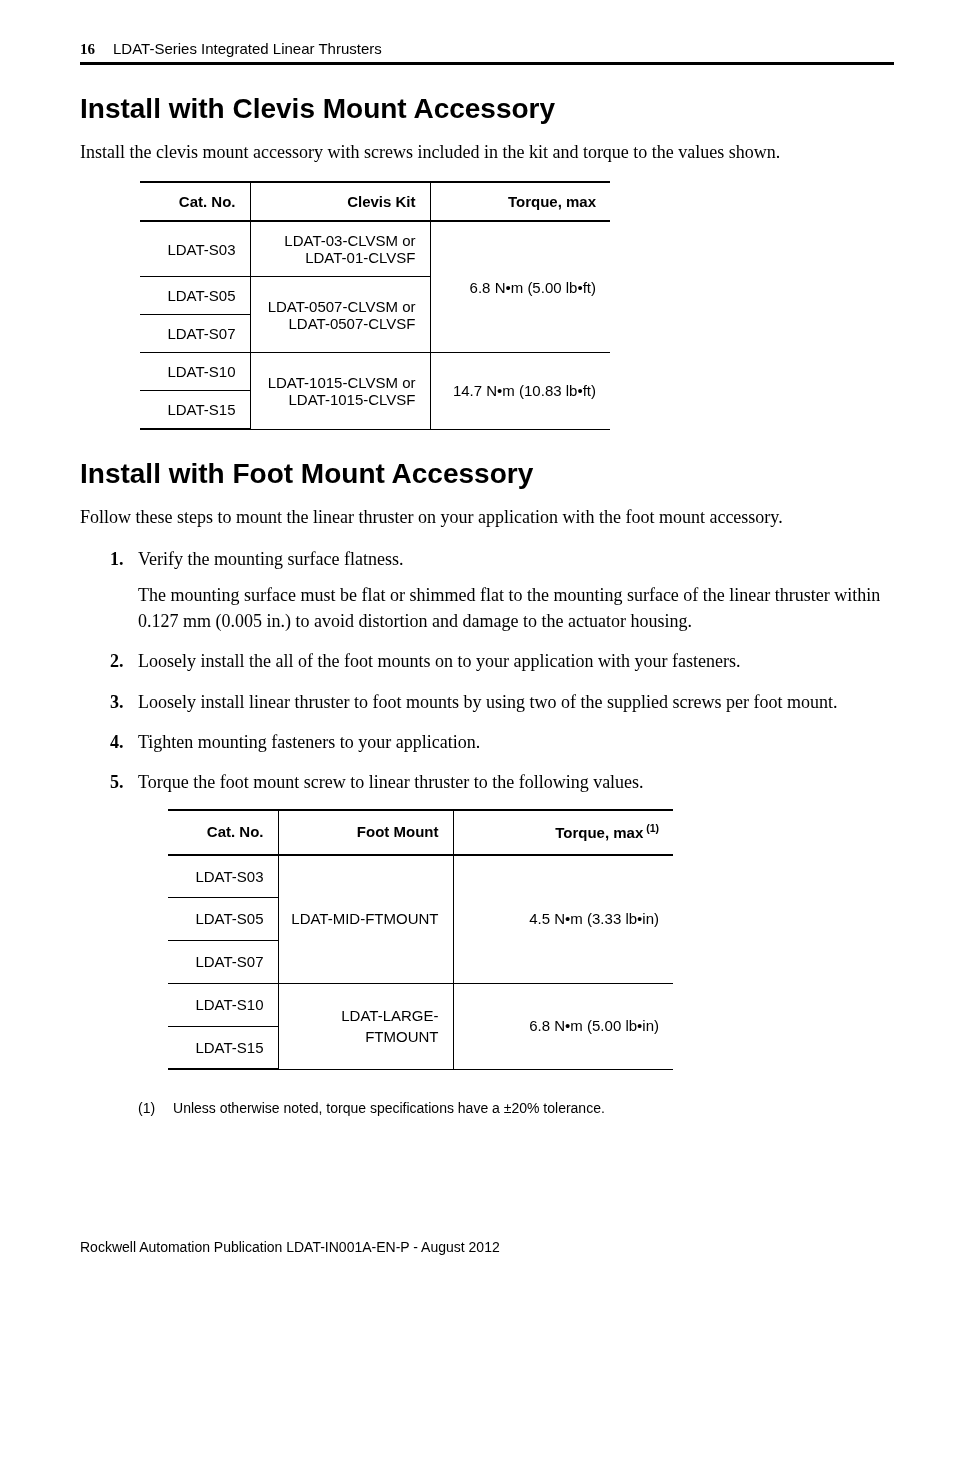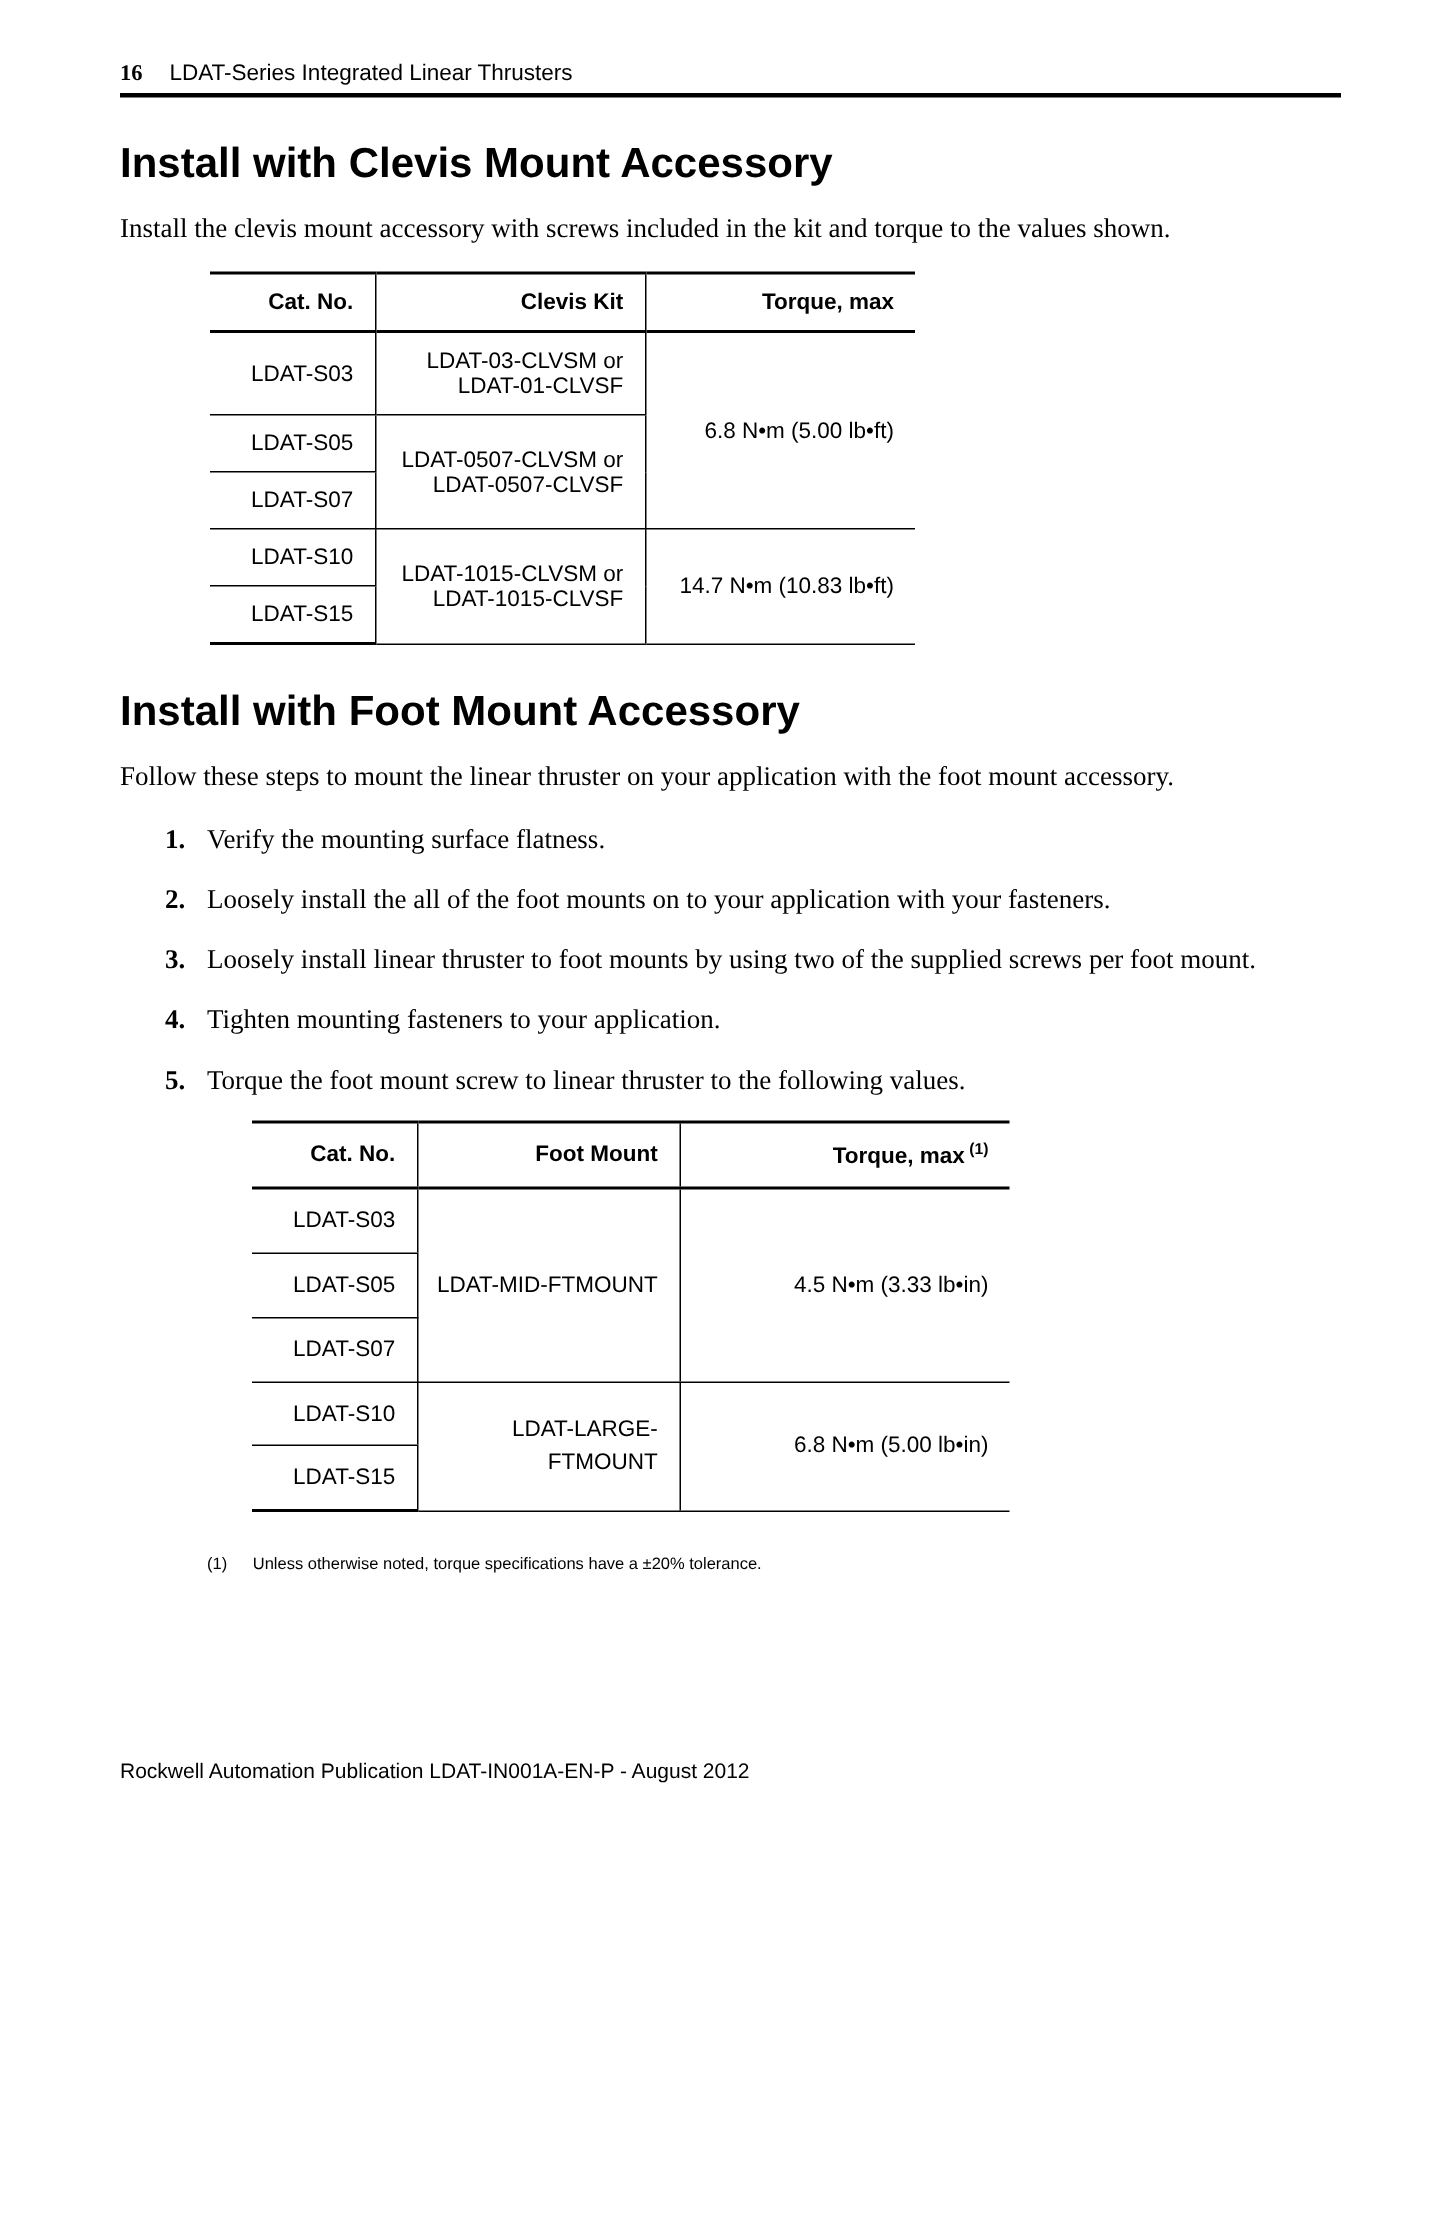--- a/index.html
+++ b/index.html
@@ -156,6 +156,7 @@
 <ol class="steps">
   <li>
     <span>Verify the mounting surface flatness.</span>
+    <p class="sub">The mounting surface must be flat or shimmed flat to the mounting surface of the linear thruster within 0.127 mm (0.005 in.) to avoid distortion and damage to the actuator housing.</p>
   </li>
   <li><span>Loosely install the all of the foot mounts on to your application with your fasteners.</span></li>
   <li><span>Loosely install linear thruster to foot mounts by using two of the supplied screws per foot mount.</span></li>

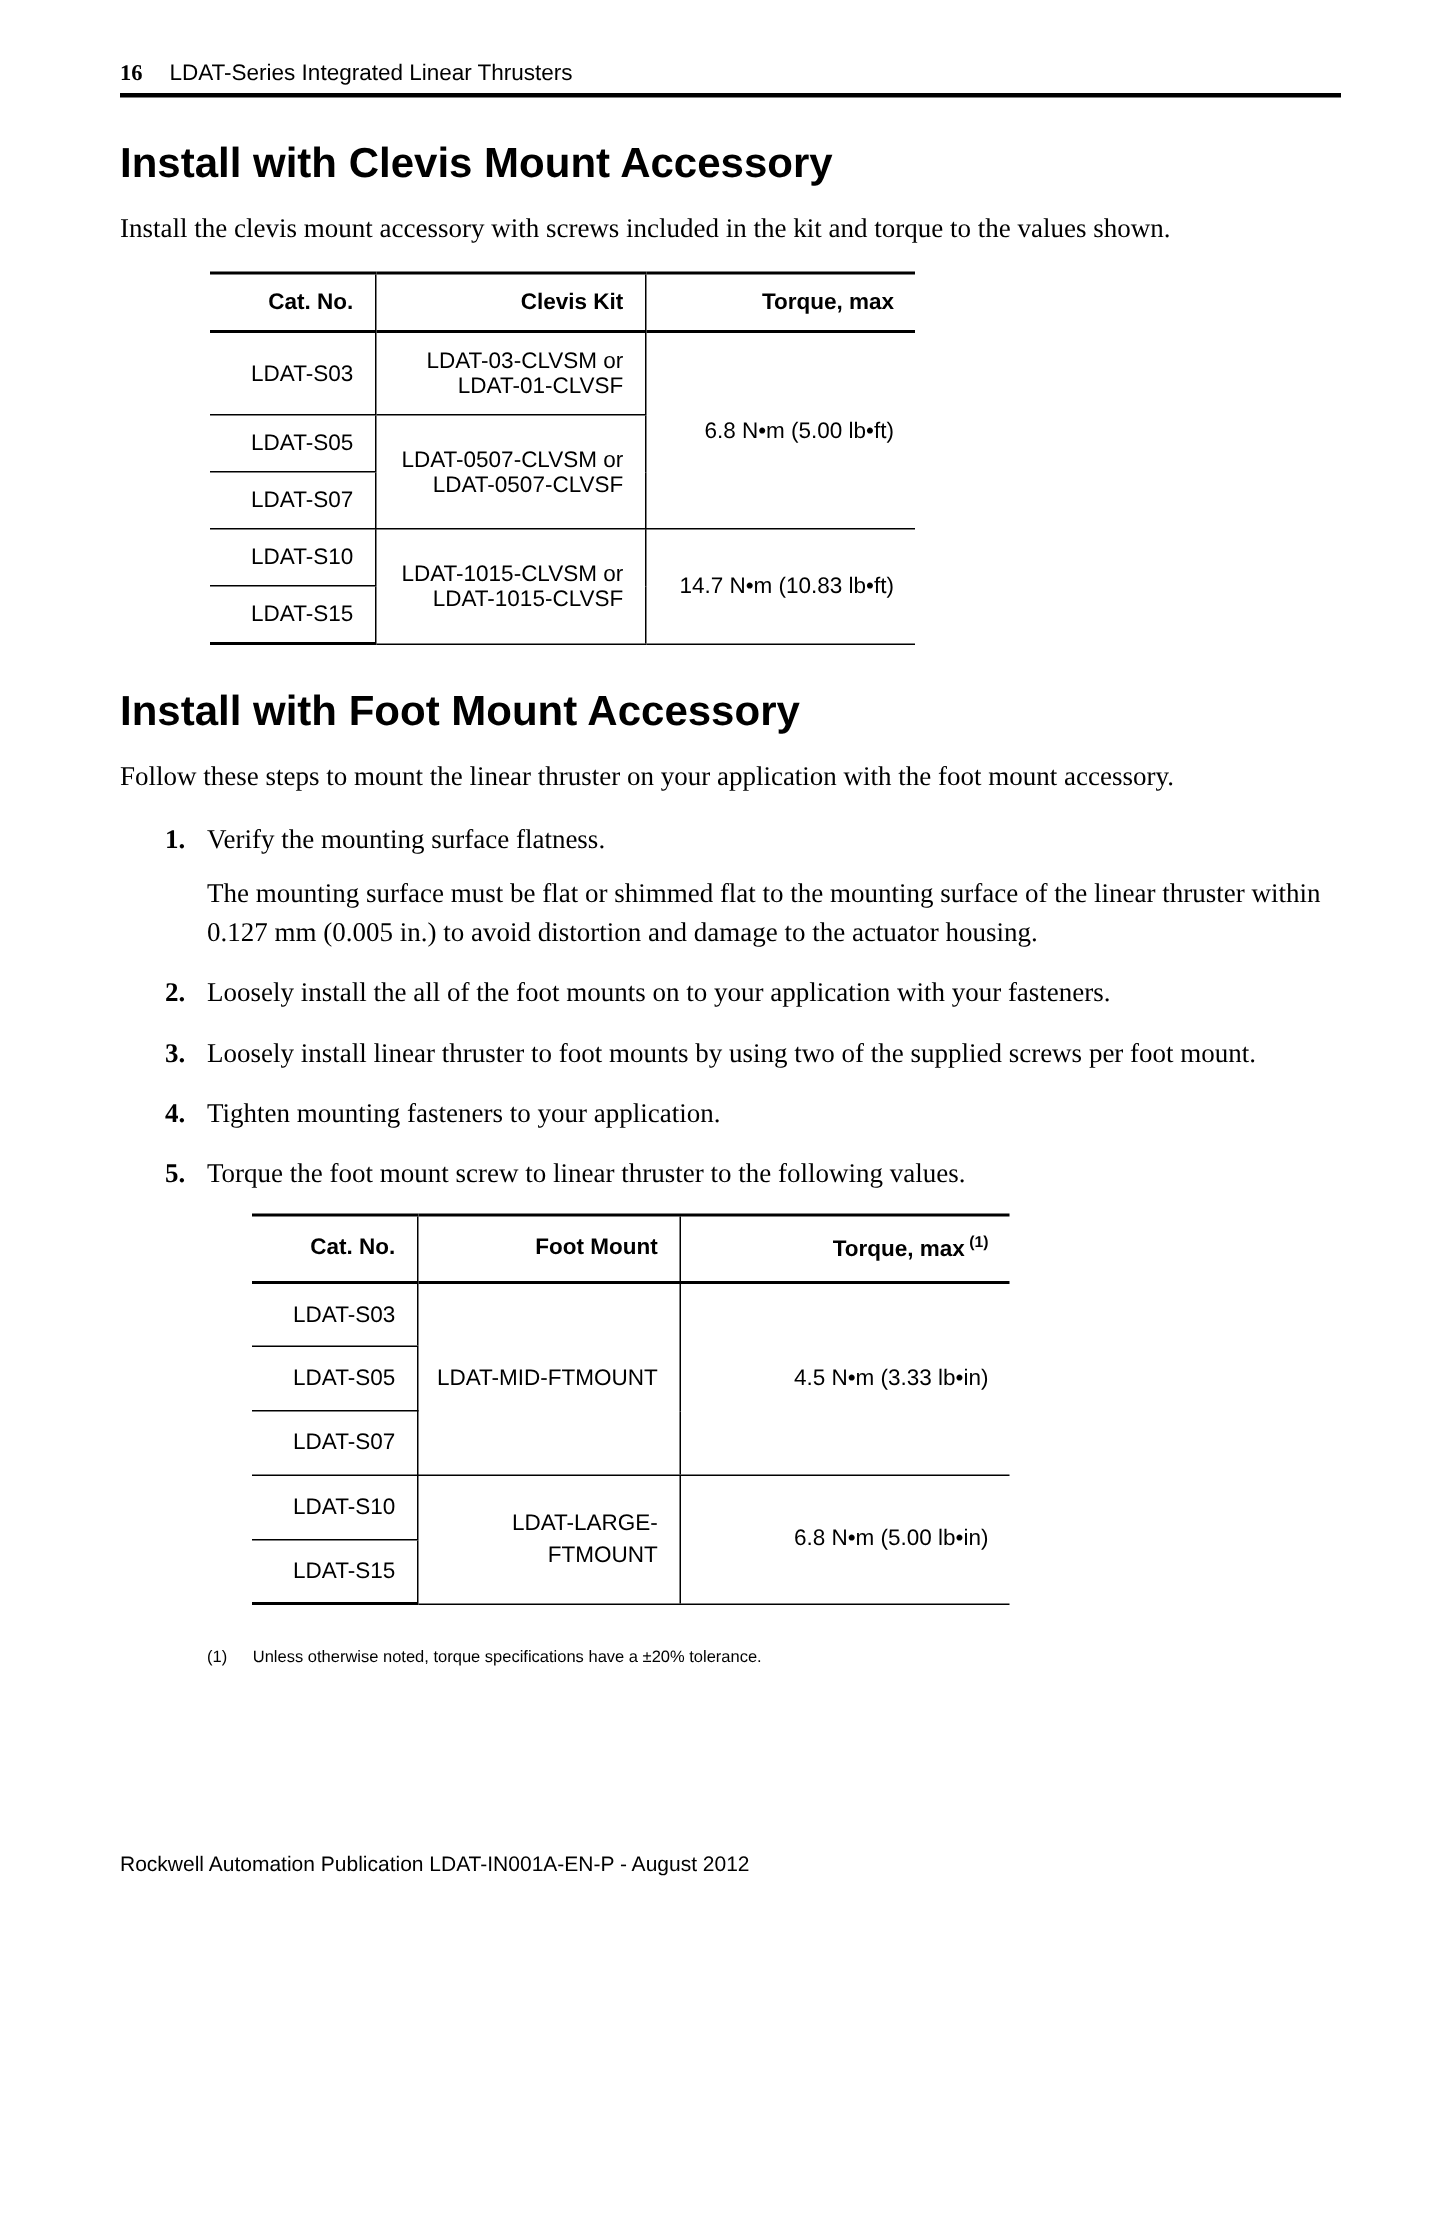--- a/index.html
+++ b/index.html
@@ -91,7 +91,7 @@
   }
   .footnote {
     font-family: Arial, Helvetica, sans-serif;
-    font-size: 11px;
+    font-size: 14px;
     margin-left: 30px;
     margin-top: 6px;
   }

